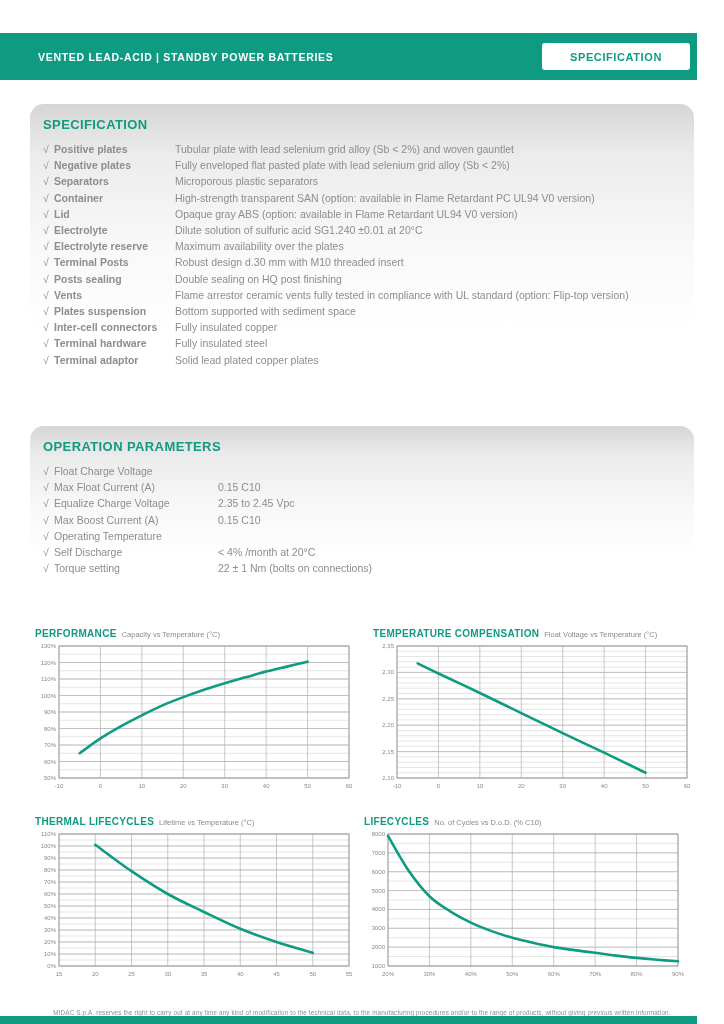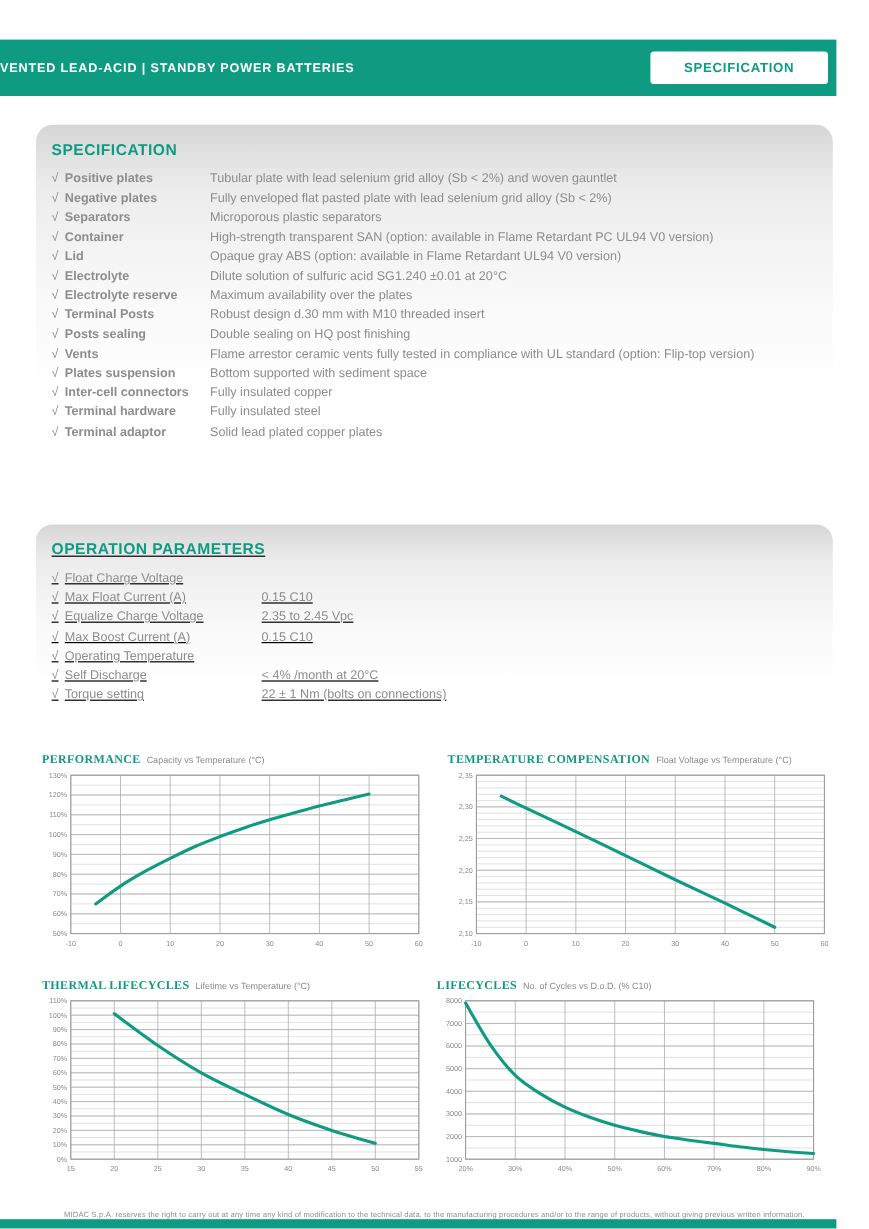--- a/index.html
+++ b/index.html
@@ -8,7 +8,7 @@
 
   
   .topbar{position:absolute;left:0;top:33px;width:697px;height:47px;background:#0f9b82;display:flex;align-items:center;}
-  .topbar-title{color:#fff;font-weight:bold;font-size:10.5px;letter-spacing:.7px;}
+  .topbar-title{color:#fff;font-weight:bold;font-size:10.5px;letter-spacing:.7px;margin-left:38px;}
   .spec-btn{position:absolute;right:7px;top:10px;width:148px;height:27px;background:#fff;border-radius:3px;
             color:#0f9b82;font-weight:bold;font-size:11px;letter-spacing:.6px;
             display:flex;align-items:center;justify-content:center;}

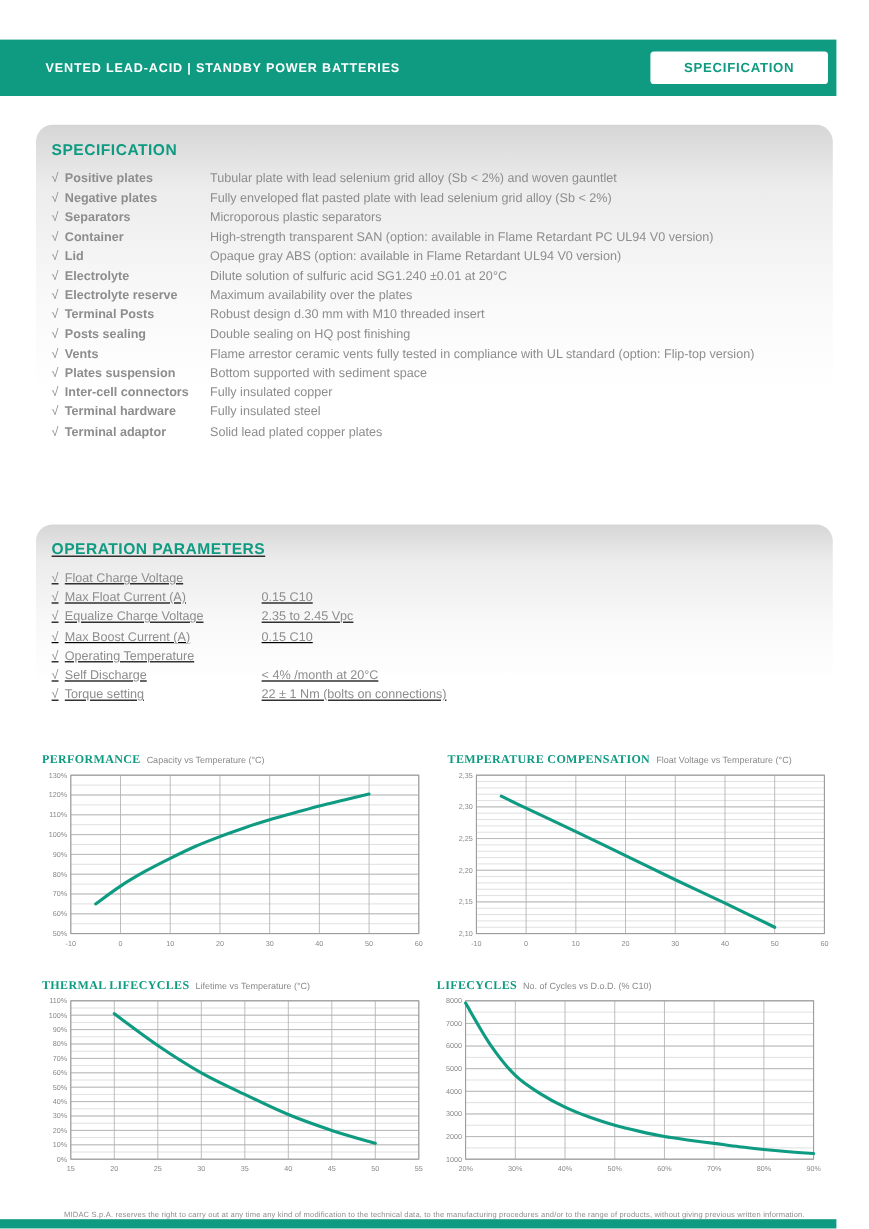--- a/index.html
+++ b/index.html
@@ -17,7 +17,7 @@
   .box{position:absolute;left:30px;width:664px;border-radius:14px;
        background:linear-gradient(180deg,#d6d6d6 0,#ececec 18%,#f8f8f8 48%,#ffffff 78%);}
   .spec-box{top:104px;height:287px;}
-  .op-box{top:437px;height:168px;text-decoration:underline;}
+  .op-box{top:426px;height:168px;}
   .box h2{margin:0;padding:13px 0 9px 13px;font-size:13px;color:#0f9b82;letter-spacing:.4px;}
   .row{display:flex;font-size:10.5px;color:#8d8d8d;line-height:16.2px;padding-left:13px;}
   .tick{width:11px;flex:0 0 11px;}

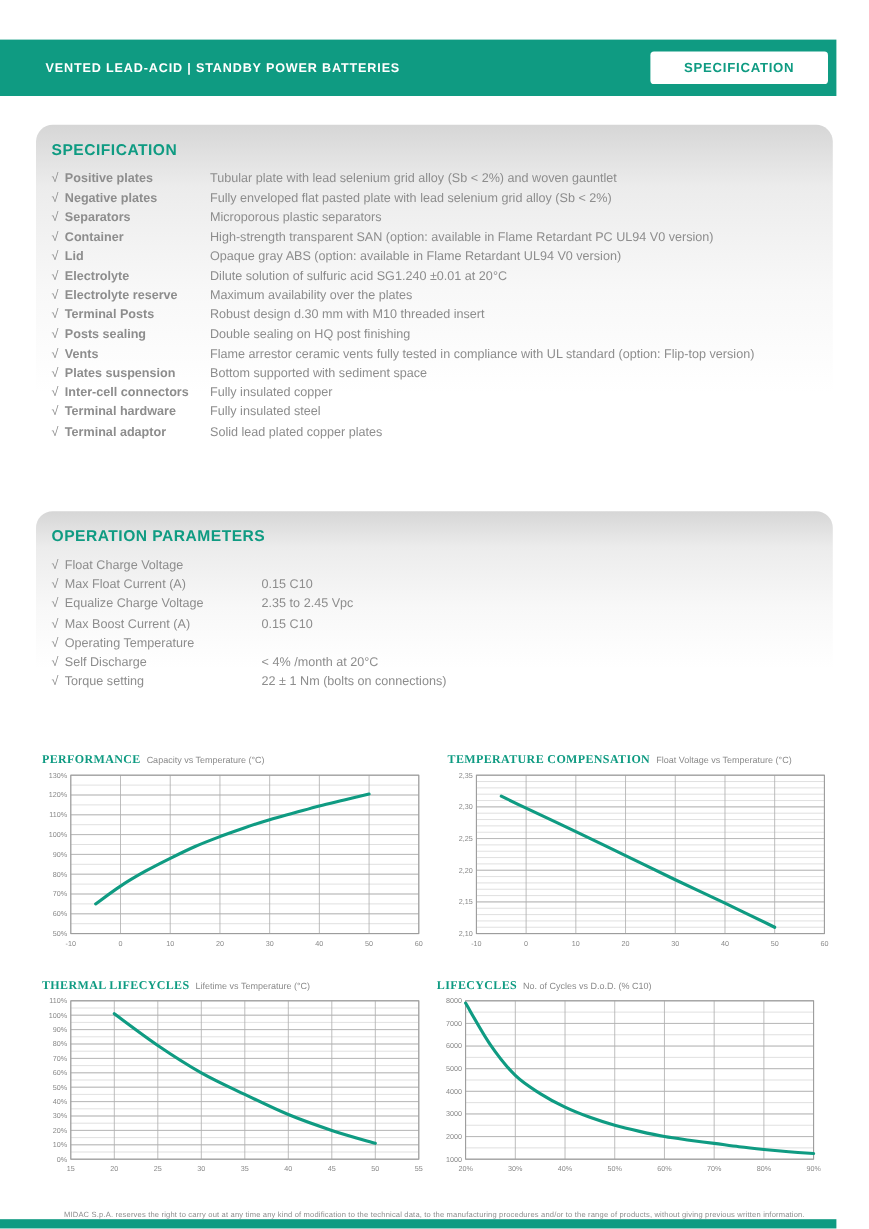--- a/index.html
+++ b/index.html
@@ -28,7 +28,7 @@
   
   .chart{position:absolute;width:326px;}
   .chart-head{display:flex;align-items:baseline;gap:5px;margin:0 0 3px 2px;}
-  .ct{color:#0f9b82;font-weight:bold;font-size:10px;letter-spacing:.3px;font-family:Liberation Serif, serif;}
+  .ct{color:#0f9b82;font-weight:bold;font-size:10px;letter-spacing:.3px;}
   .cs{color:#8a8a8a;font-size:7.5px;}
   .tk{font-size:6px;fill:#8a8a8a;font-family:"Liberation Sans",sans-serif;}
 

